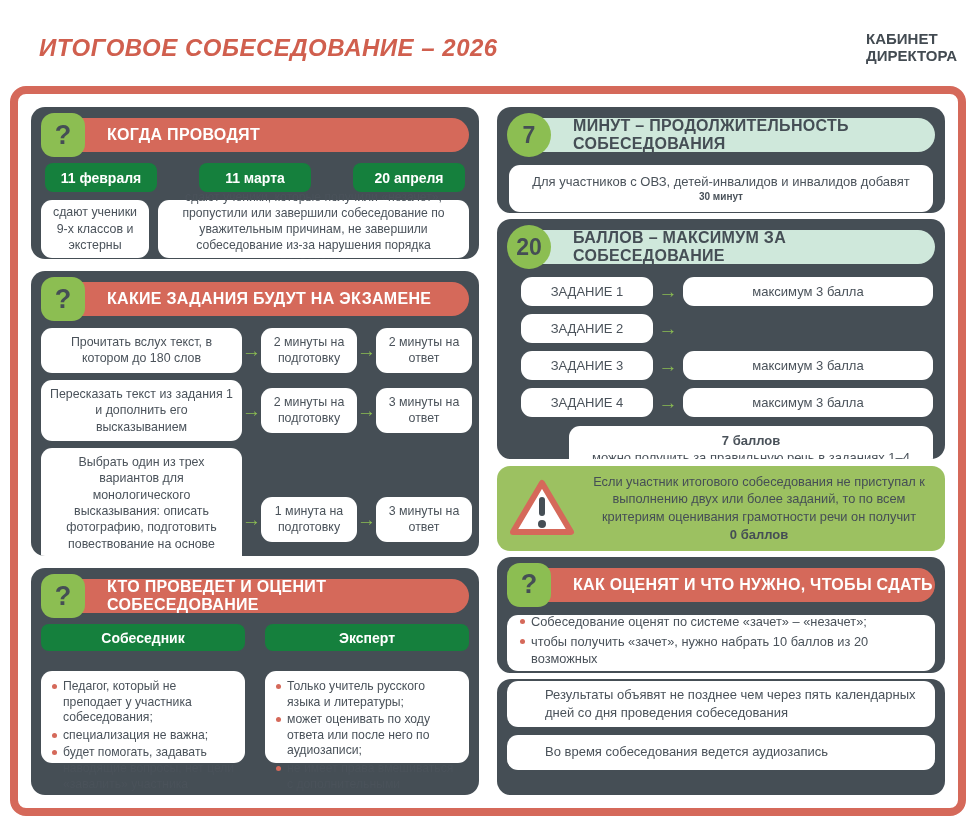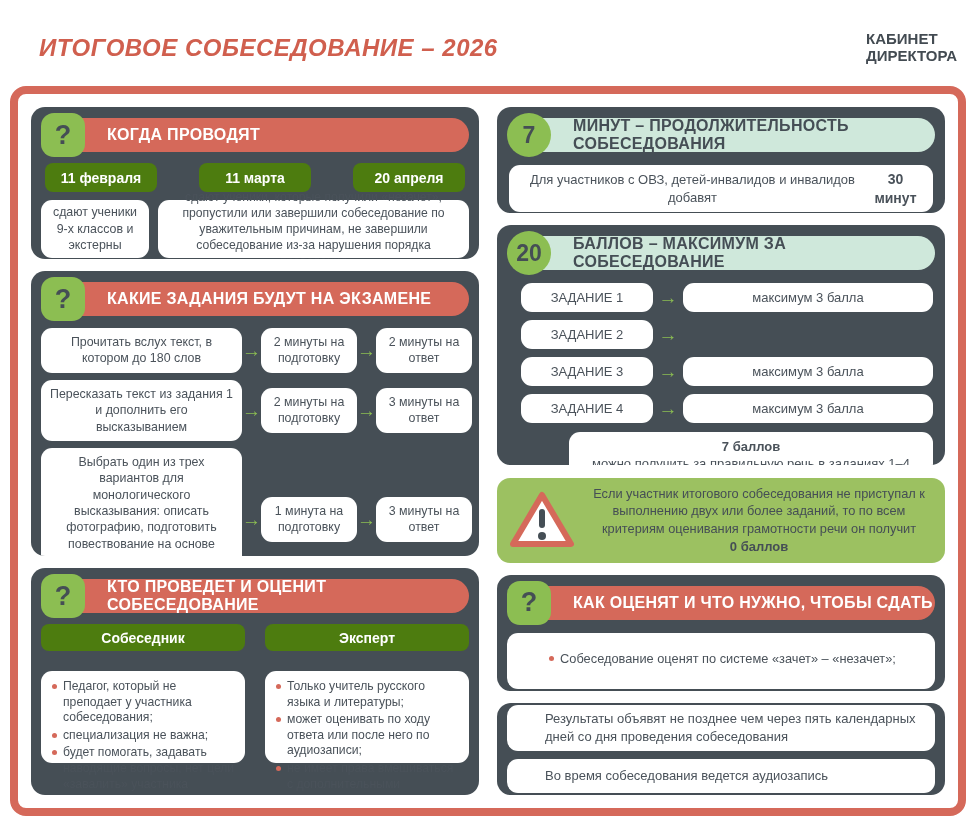--- a/index.html
+++ b/index.html
@@ -63,7 +63,7 @@
     text-align: center; padding: 6px 9px;
   }
   .gpill {
-    background: #4d7c0f; border-radius: 8px; color: #ffffff;
+    background: #15803d; border-radius: 8px; color: #ffffff;
     font-weight: 700; font-size: 14px;
     display: flex; align-items: center; justify-content: center;
     box-sizing: border-box;

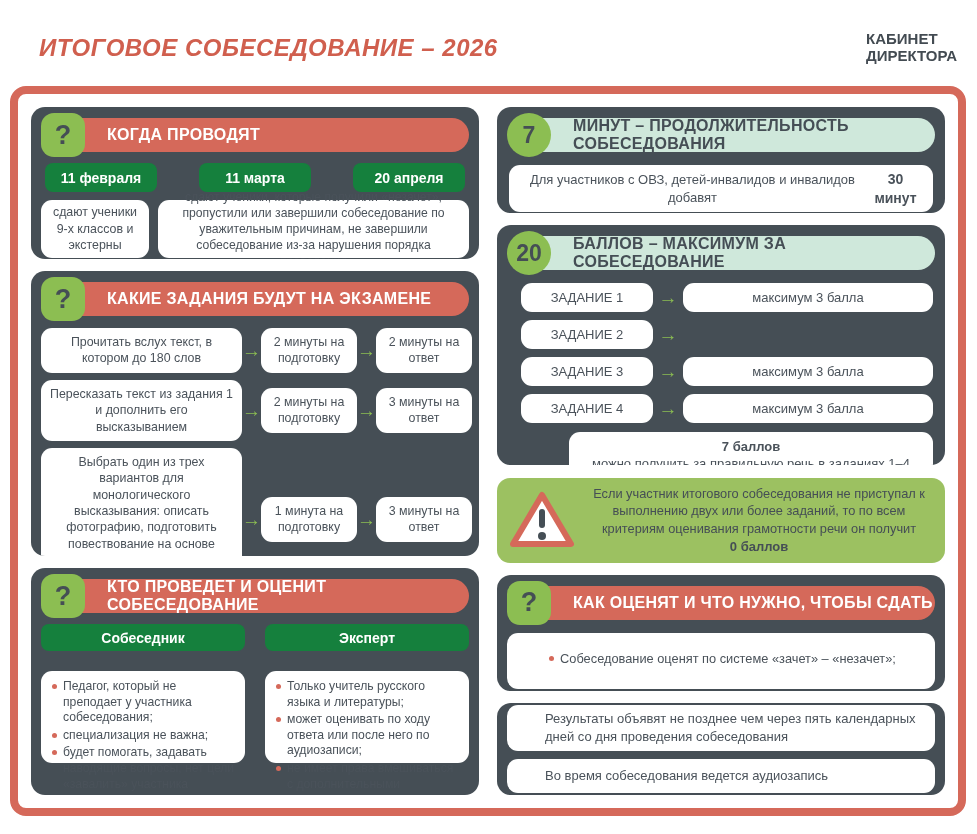--- a/index.html
+++ b/index.html
@@ -94,7 +94,7 @@
     width: 5px; height: 5px; border-radius: 50%; background: #d5695a;
   }
   
-  .duration-box { margin: 8px 2px 2px; height: 47px; font-size: 13px; }
+  .duration-box { margin: 8px 2px 2px; height: 47px; flex-direction: column; font-size: 13px; }
   .duration-box b { font-size: 14px; }
   
   .prow {

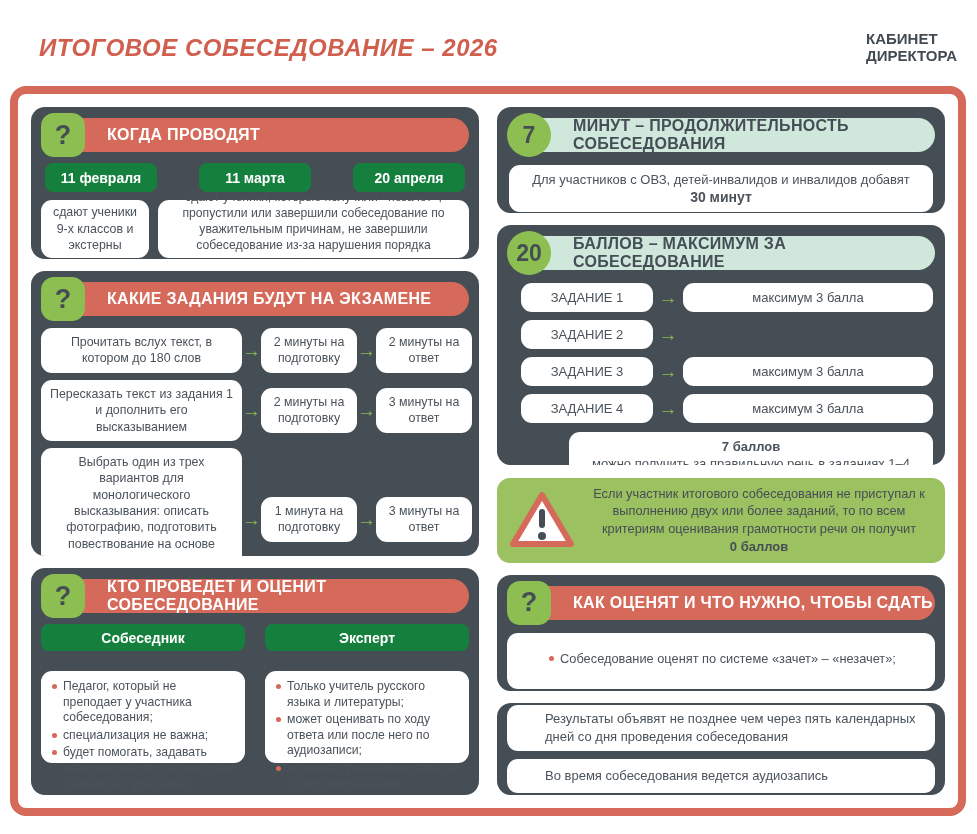--- a/index.html
+++ b/index.html
@@ -95,7 +95,7 @@
   }
   
   .duration-box { margin: 8px 2px 2px; height: 47px; flex-direction: column; font-size: 13px; }
-  .duration-box b { font-size: 14px; }
+  .duration-box b { font-size: 10px; }
   
   .prow {
     display: grid; grid-template-columns: 132px 30px 1fr;

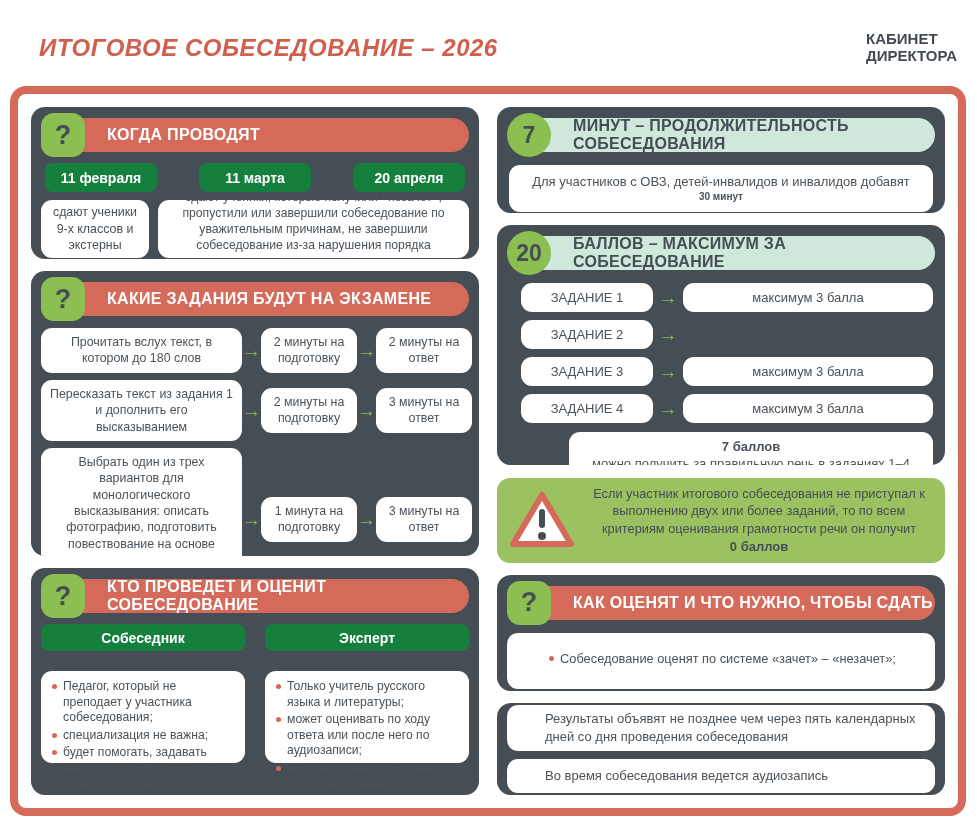--- a/index.html
+++ b/index.html
@@ -293,6 +293,7 @@
       <div class="wbox grading-box">
         <ul class="bullets">
           <li>Собеседование оценят по системе «зачет» – «незачет»;</li>
+          <li>чтобы получить «зачет», нужно набрать 10 баллов из 20 возможных</li>
         </ul>
       </div>
     </section>

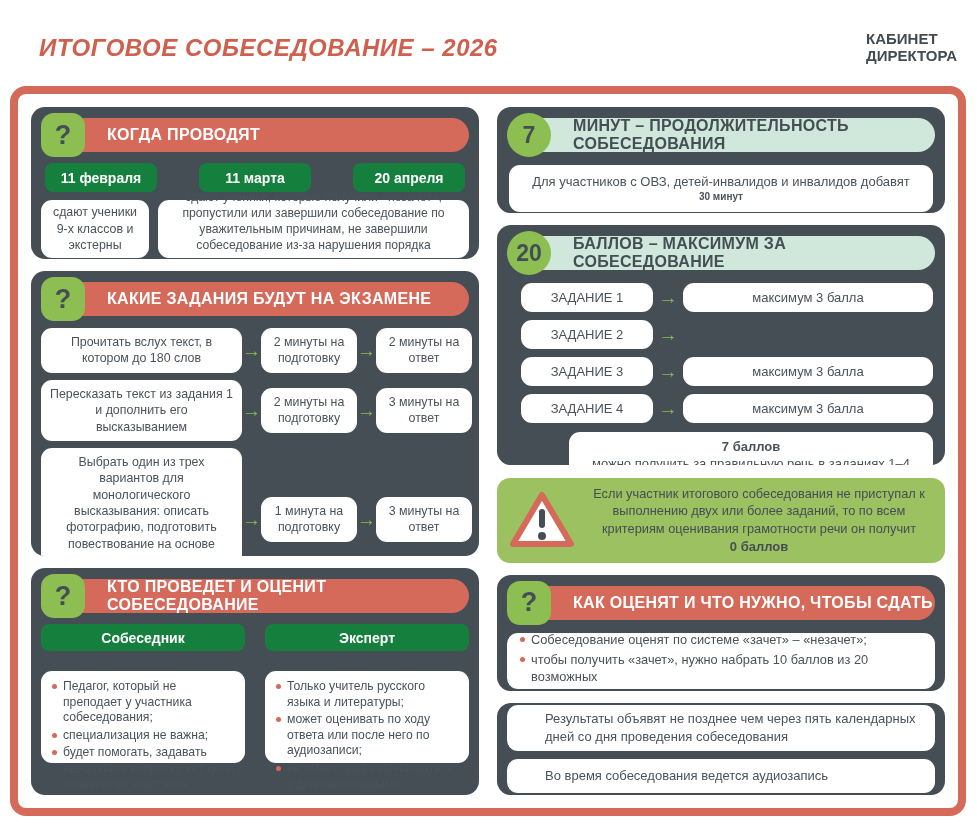--- a/index.html
+++ b/index.html
@@ -128,7 +128,7 @@
   .p-points { height: 240px; }
   .p-warning { height: 85px; }
   .p-grading { height: 116px; }
-  .p-results { height: 92px; }
+  .p-results { height: 116px; }
 </style>
 </head>
 <body>

